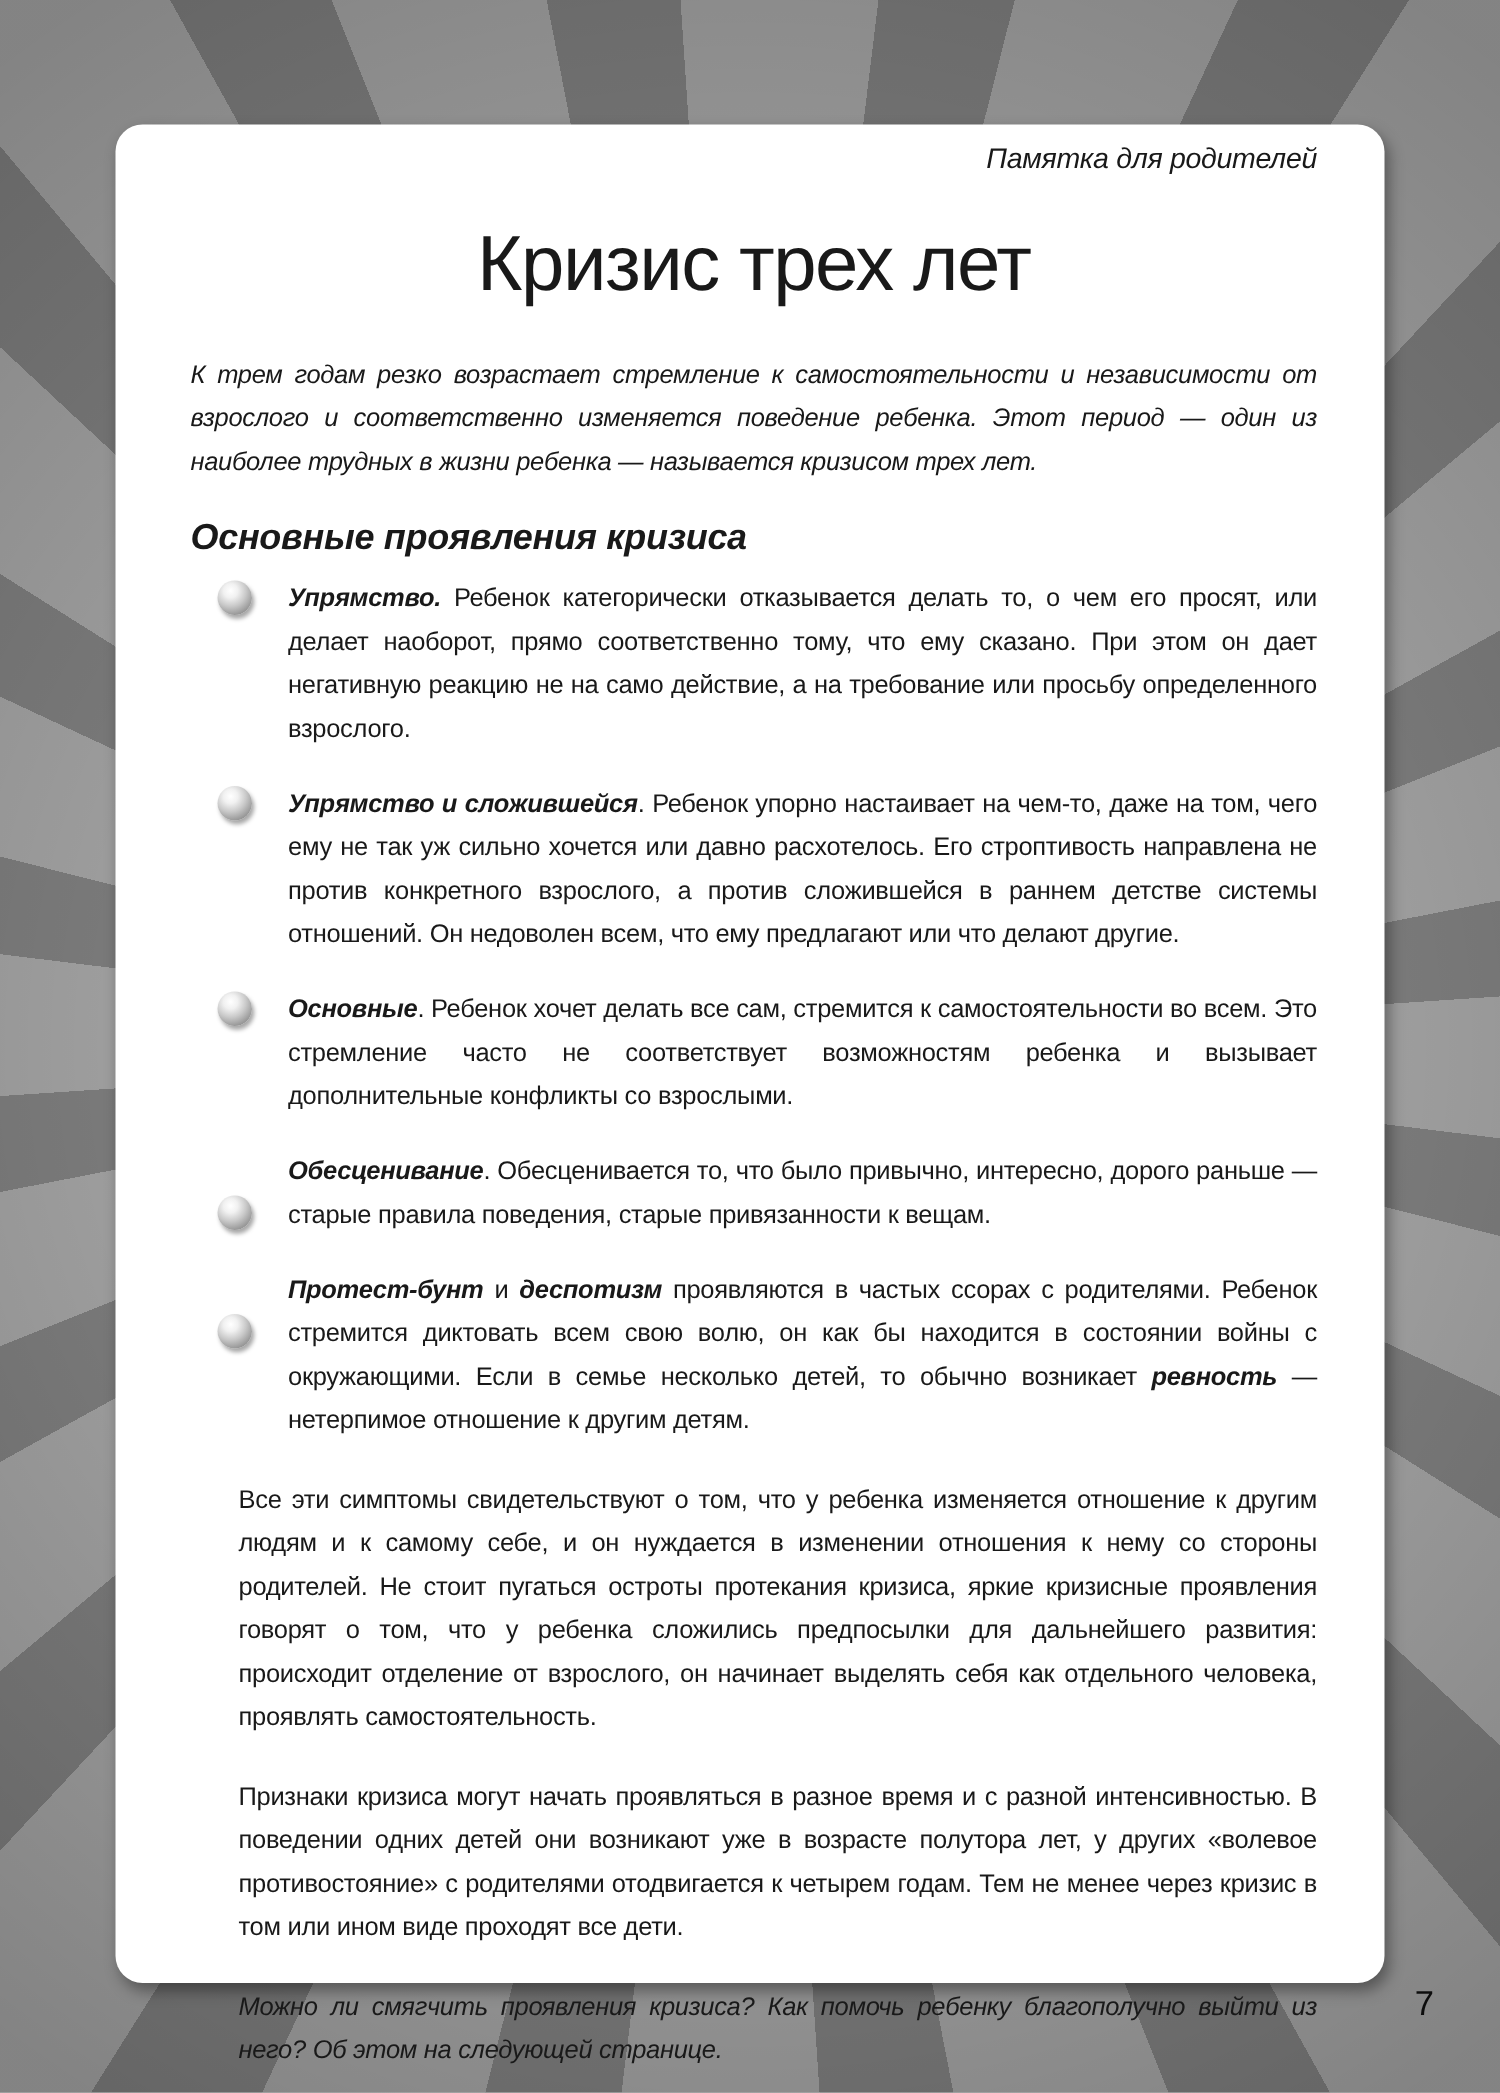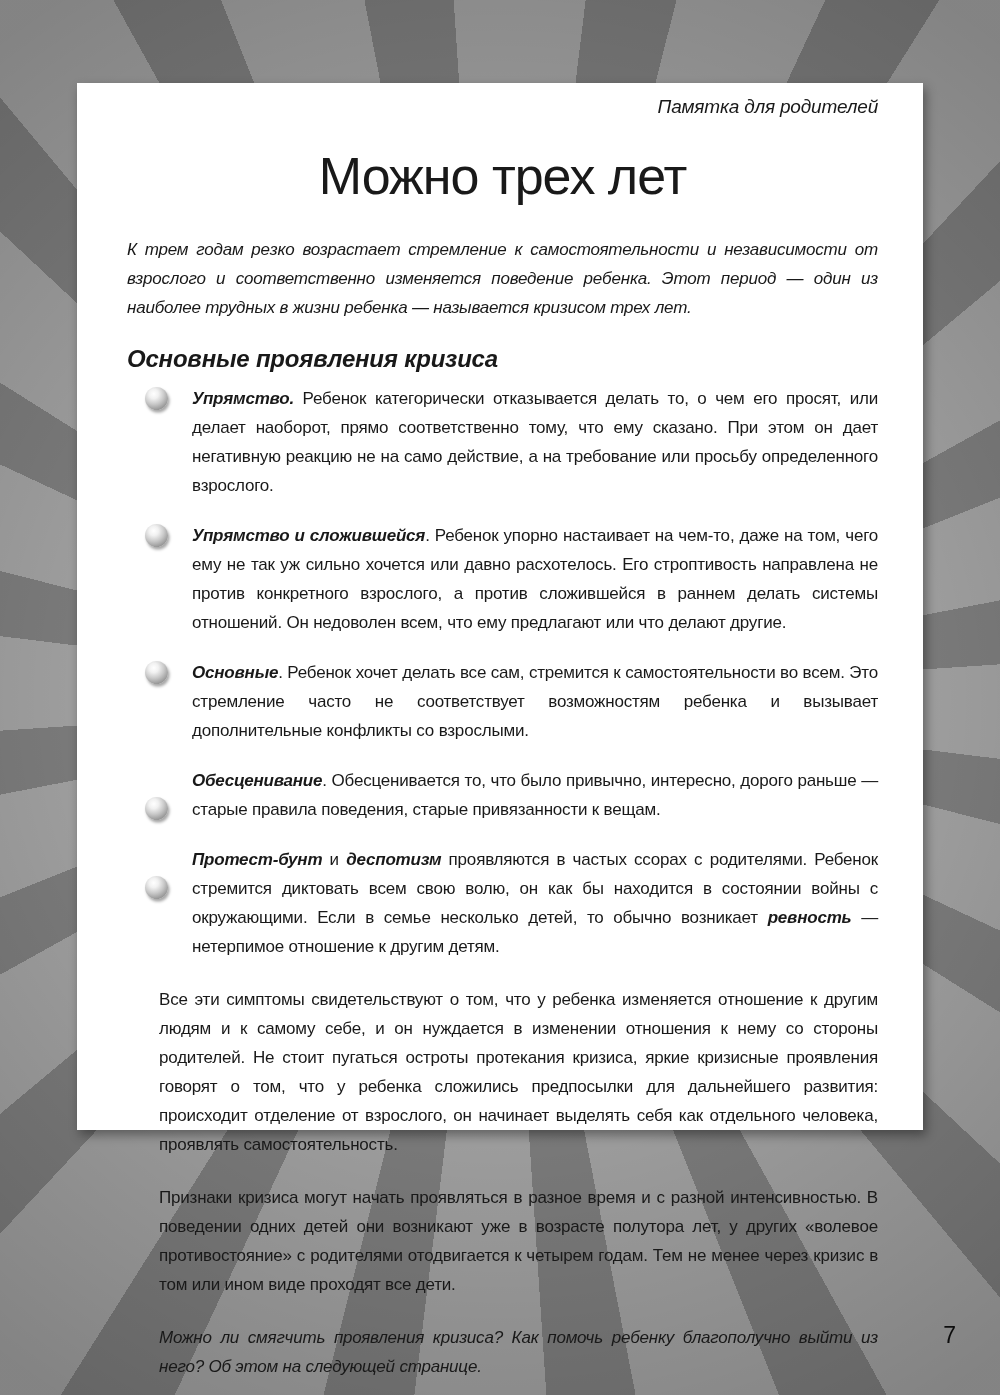--- a/index.html
+++ b/index.html
@@ -27,10 +27,11 @@
   .sheet{
     position:absolute;
     left:77px;top:83px;
-    width:846px;height:1047px;
+    width:846px;height:1239px;
     background:var(--paper);
     box-shadow:3px 5px 10px rgba(0,0,0,0.38);
     padding:12px 45px 0 50px;
+    border-radius:18px;
   }
   .header-note{
     text-align:right;

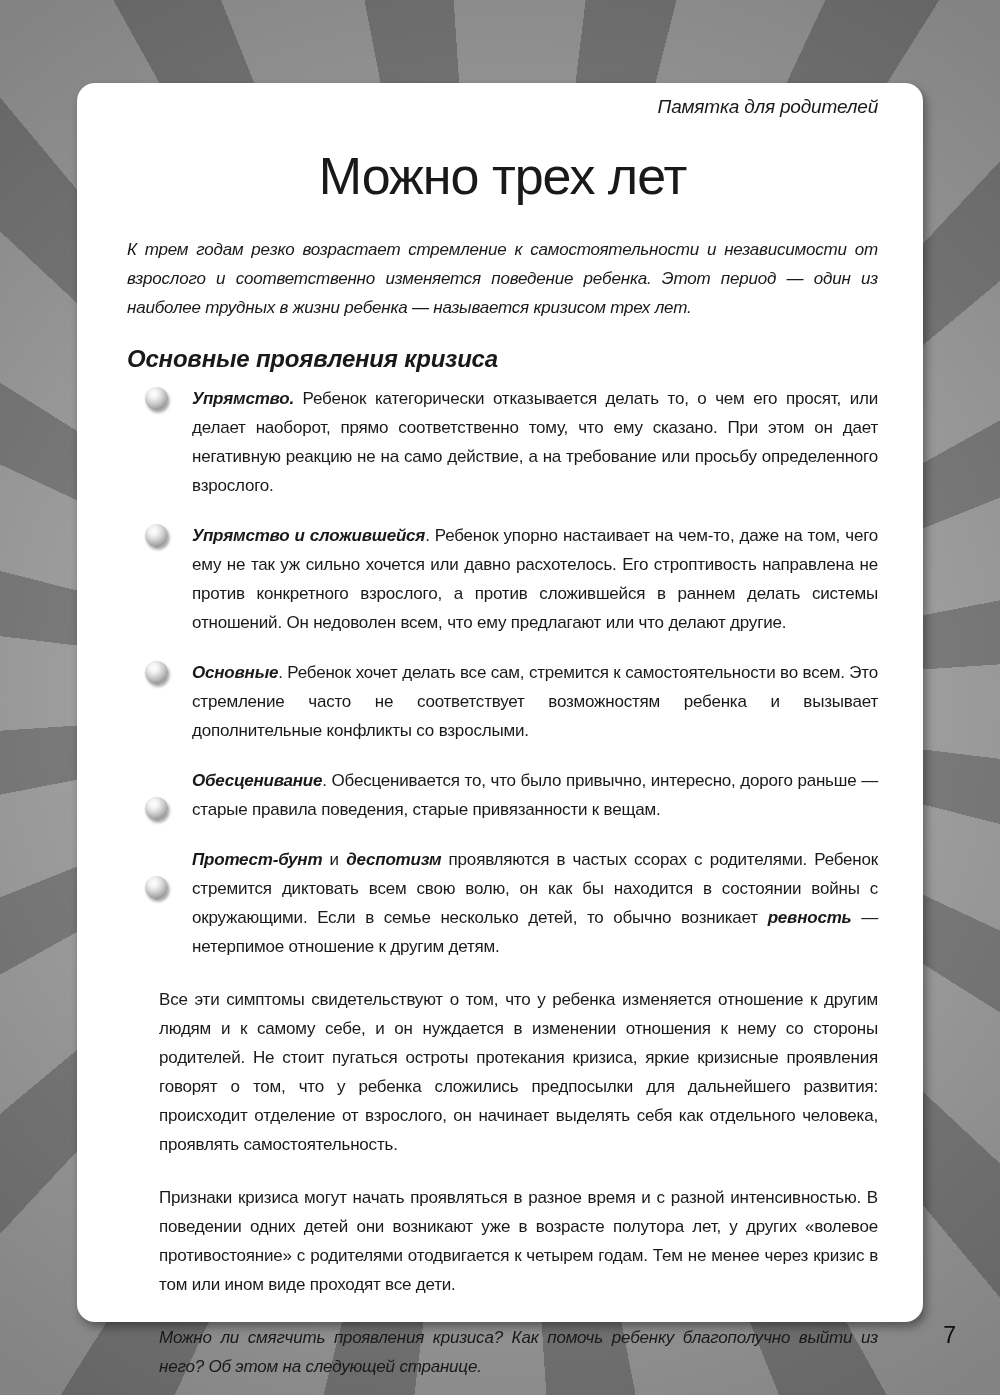--- a/index.html
+++ b/index.html
@@ -105,7 +105,7 @@
   <div class="sheet">
     <div class="header-note">Памятка для родителей</div>
 
-    <h1 class="title">Можно трех лет</h1>
+    <h1 class="title">Кризис трех лет</h1>
 
     <p class="intro">К трем годам резко возрастает стремление к самостоятельности и независимости от взрослого и соответственно изменяется поведение ребенка. Этот период — один из наиболее трудных в жизни ребенка — называется кризисом трех лет.</p>
 

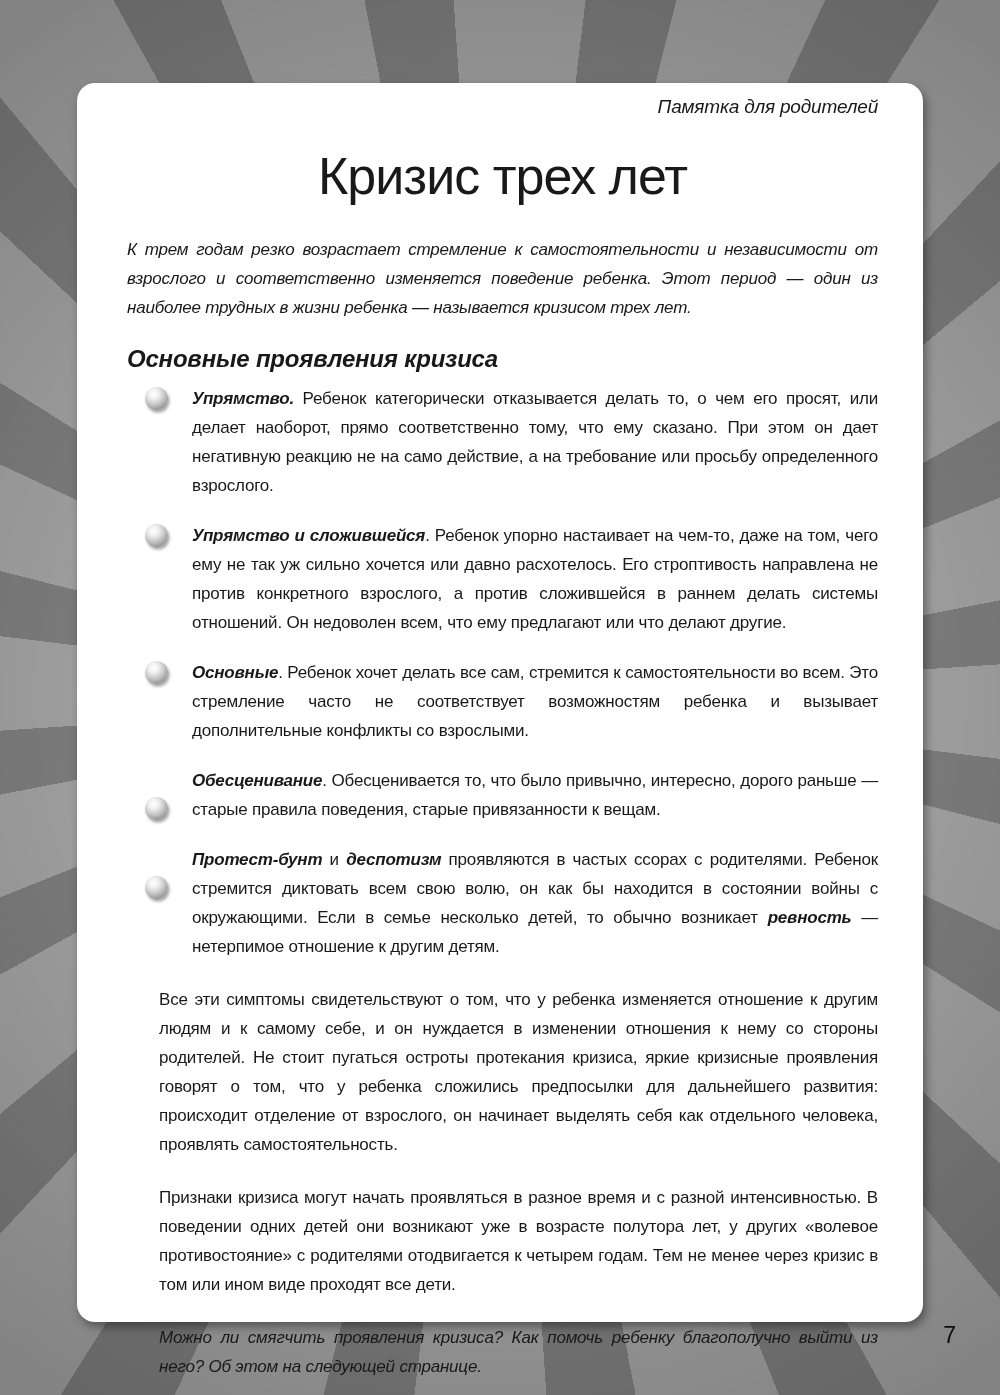--- a/index.html
+++ b/index.html
@@ -118,7 +118,7 @@
         </li>
         <li>
           <span class="sphere"></span>
-          <div class="btext"><span class="lead">Упрямство и сложившейся</span><span class="seg">. Ребенок упорно настаивает на чем-то, даже на том, чего ему не так уж сильно хочется или давно расхотелось. Его строптивость направлена не против конкретного взрослого, а против сложившейся в раннем делать системы отношений. Он недоволен всем, что ему предлагают или что делают другие.</span></div>
+          <div class="btext"><span class="lead">Упрямство и сложившейся</span><span class="seg">. Ребенок упорно настаивает на чем-то, даже на том, чего ему не так уж сильно хочется или давно расхотелось. Его строптивость направлена не против конкретного взрослого, а против сложившейся в раннем детстве системы отношений. Он недоволен всем, что ему предлагают или что делают другие.</span></div>
         </li>
         <li>
           <span class="sphere"></span>

